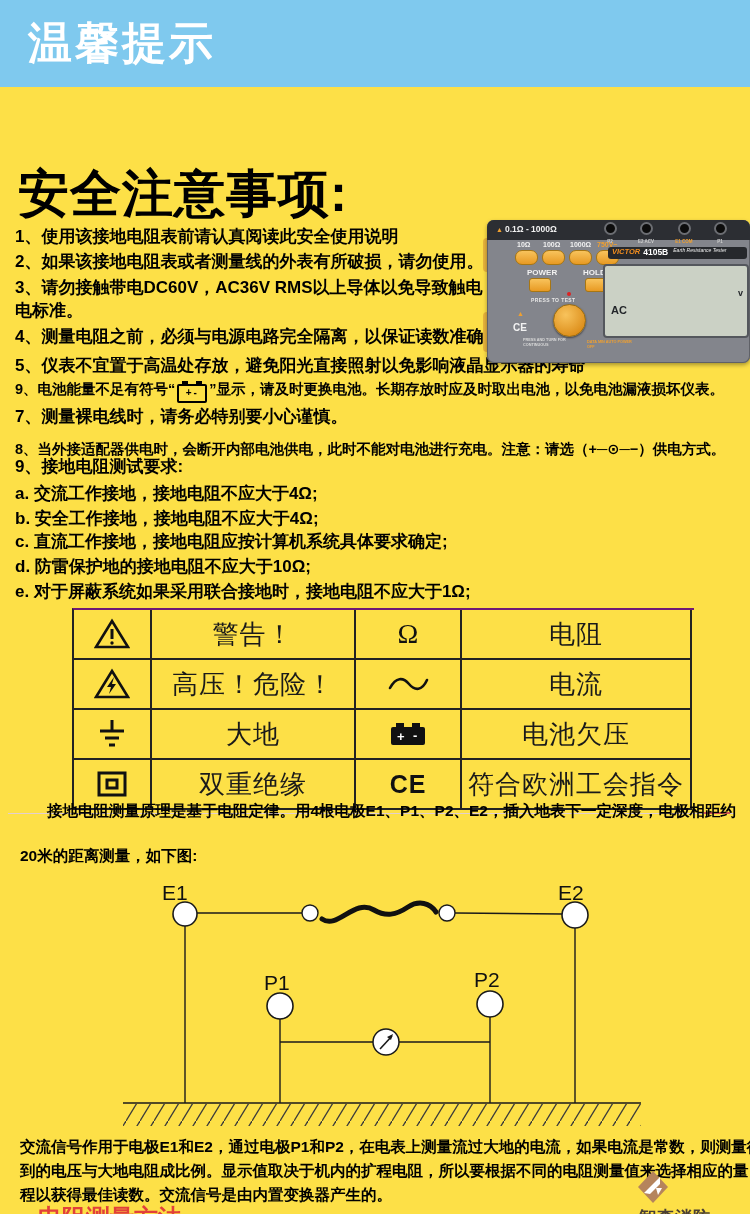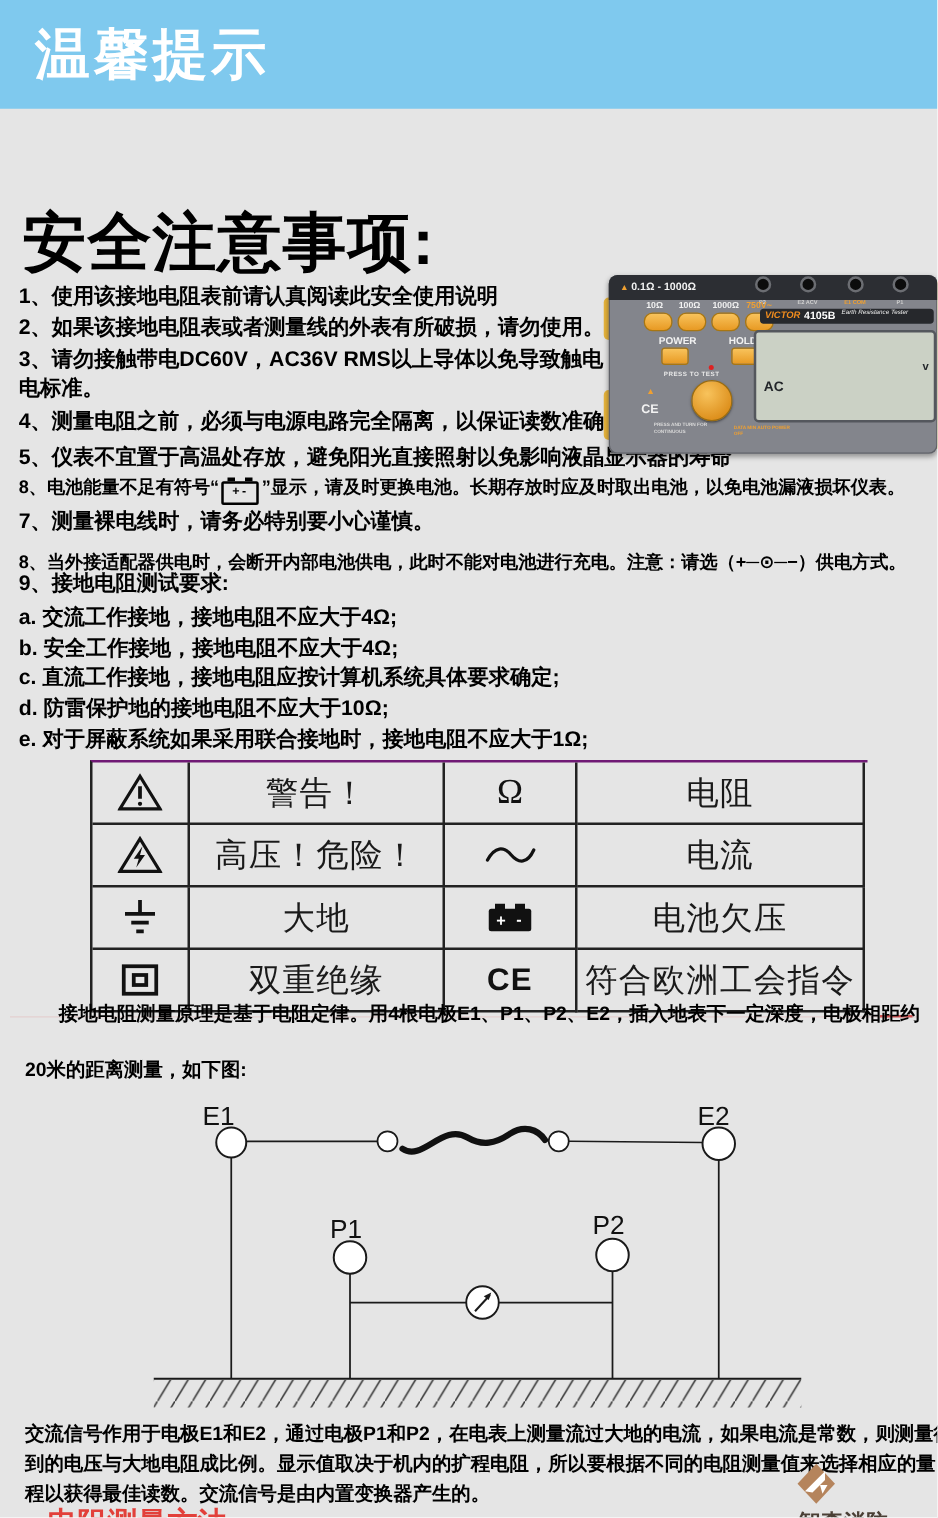--- a/index.html
+++ b/index.html
@@ -3,7 +3,7 @@
 <meta charset="utf-8">
 <style>
   html,body{margin:0;padding:0;background:#fff;}
-  .page{position:relative;width:750px;height:1214px;overflow:hidden;background:#e5e5e5;
+  .page{position:relative;width:750px;height:1214px;overflow:hidden;background:#fde047;
         font-family:"Liberation Sans","DejaVu Sans",sans-serif;color:#000;}
   
   .banner{position:absolute;left:0;top:0;width:750px;height:87px;}

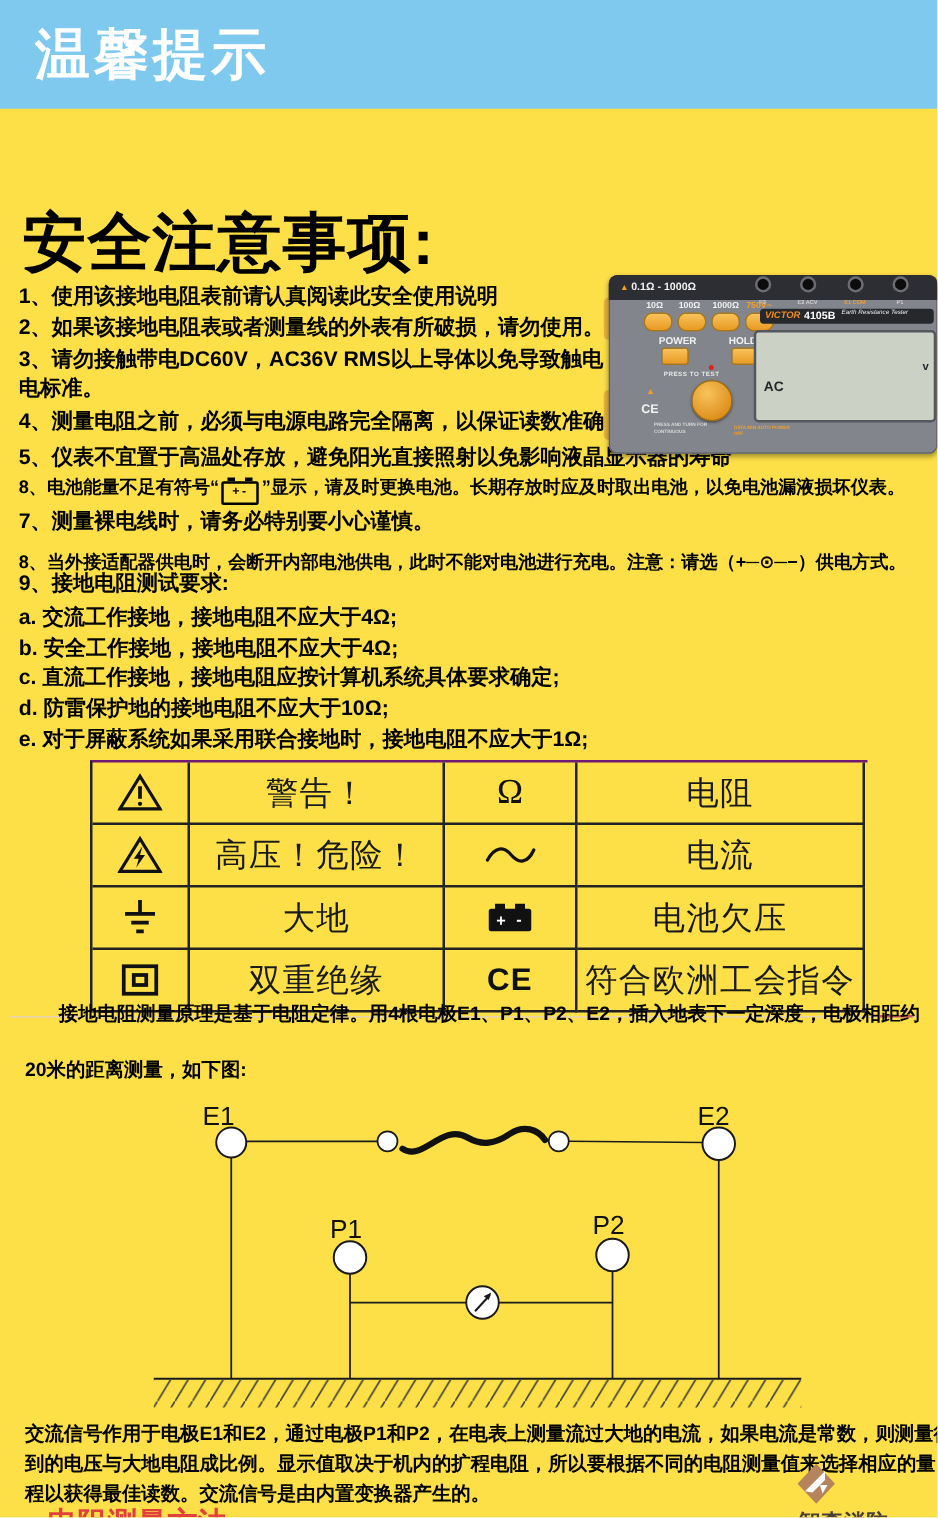--- a/index.html
+++ b/index.html
@@ -106,7 +106,7 @@
   <div class="item" style="top:299px">电标准。</div>
   <div class="item" style="top:325px">4、测量电阻之前，必须与电源电路完全隔离，以保证读数准确及人身安全</div>
   <div class="item" style="top:354px">5、仪表不宜置于高温处存放，避免阳光直接照射以免影响液晶显示器的寿命</div>
-  <div class="item small" style="top:380px"><span>8、电池能量不足有符号“</span><span class="batt-inline"><span>+</span><span>-</span></span><span>”显示，请及时更换电池。长期存放时应及时取出电池，以免电池漏液损坏仪表。</span></div>
+  <div class="item small" style="top:380px"><span>9、电池能量不足有符号“</span><span class="batt-inline"><span>+</span><span>-</span></span><span>”显示，请及时更换电池。长期存放时应及时取出电池，以免电池漏液损坏仪表。</span></div>
   <div class="item" style="top:405px">7、测量裸电线时，请务必特别要小心谨慎。</div>
   <div class="item small" style="top:440px">8、当外接适配器供电时，会断开内部电池供电，此时不能对电池进行充电。注意：请选（+─⊙─−）供电方式。</div>
   <div class="item" style="top:455px">9、接地电阻测试要求:</div>

